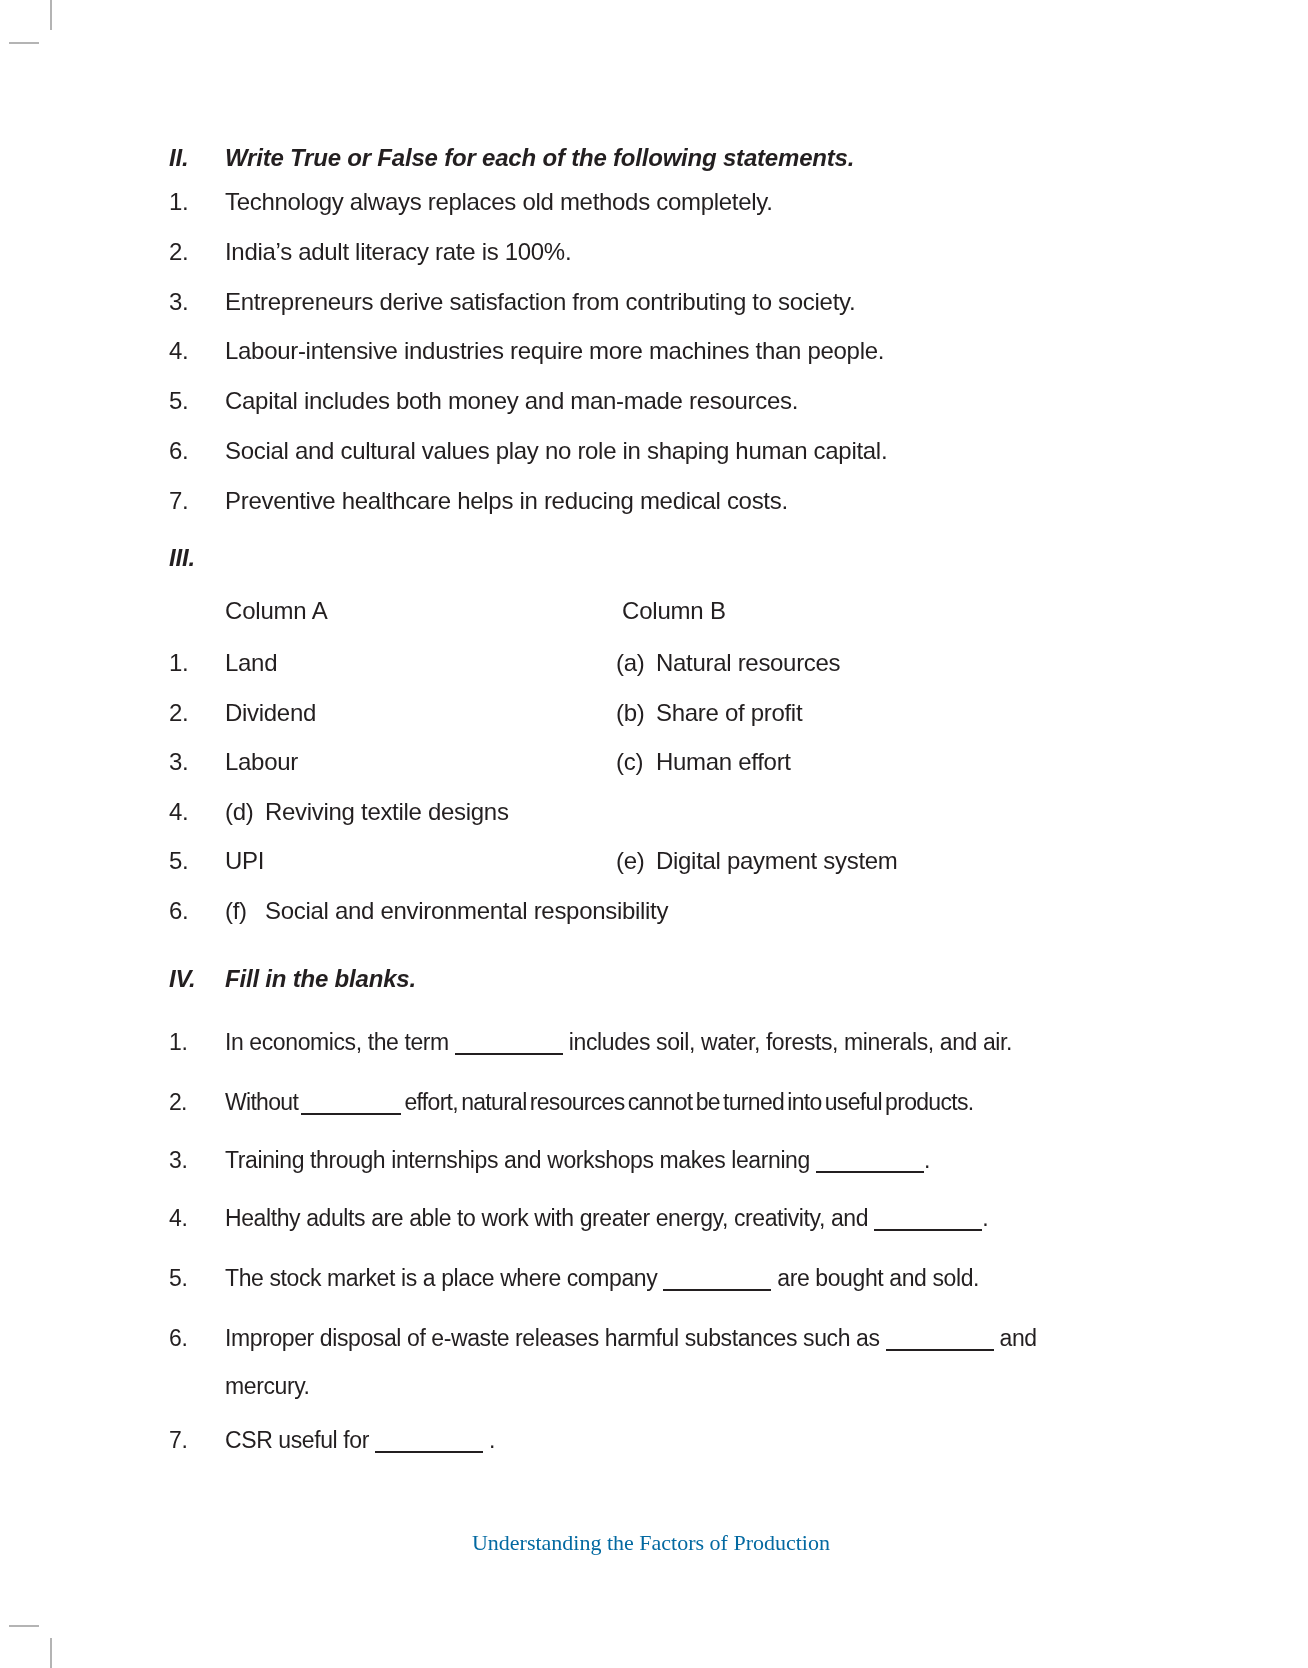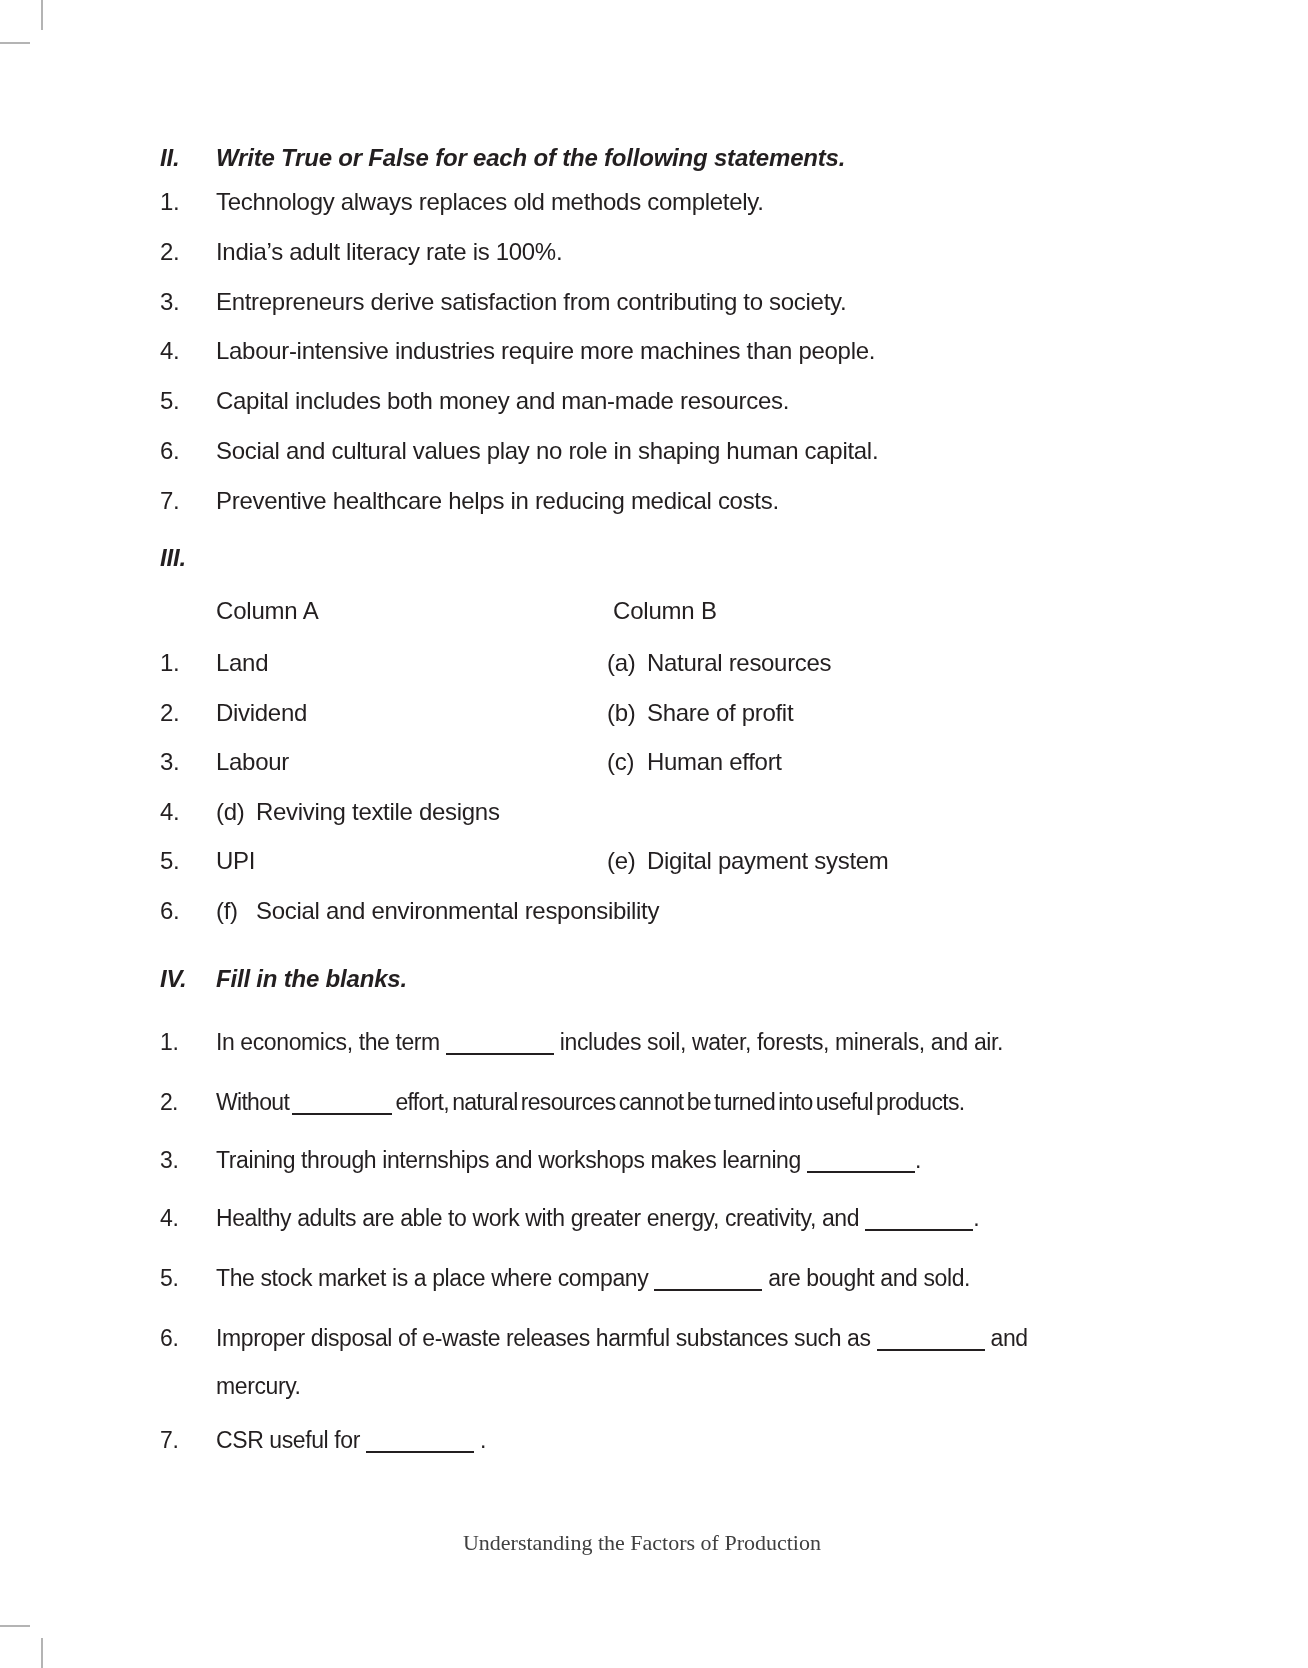--- a/index.html
+++ b/index.html
@@ -5,7 +5,7 @@
   html,body { margin:0; padding:0; background:#ffffff; }
   .page {
     position:relative; width:1064px; height:1668px; background:#ffffff;
-    font-family:"Liberation Sans", sans-serif; color:#231f20; overflow:hidden;
+    font-family:"Liberation Sans", sans-serif; color:#231f20; overflow:hidden;margin-left:9px;
   }
   
   .crop { position:absolute; background:#b4b4b4; }

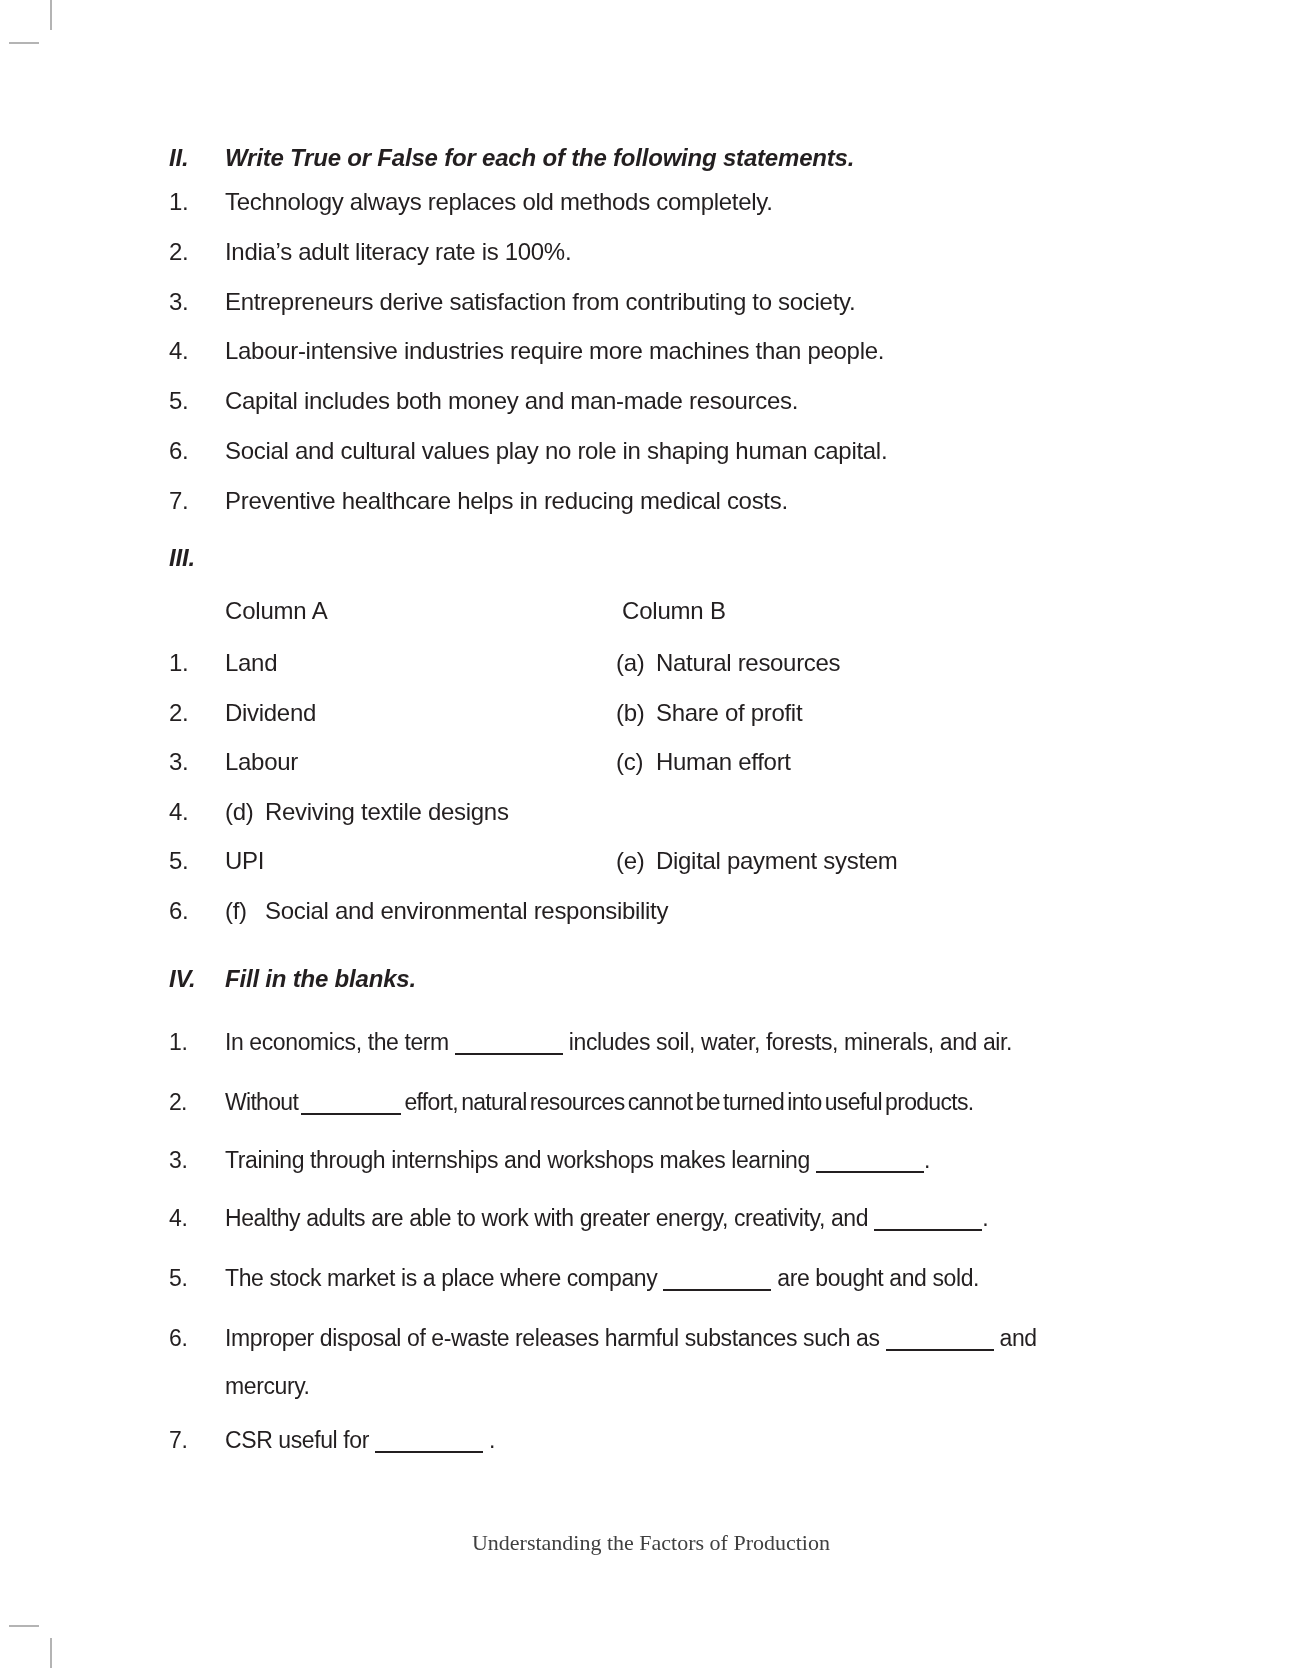--- a/index.html
+++ b/index.html
@@ -40,7 +40,7 @@
   
   .footer-title {
     position:absolute; top:1528px; right:243px;
-    font-family:"Liberation Serif", serif; font-size:22px; line-height:30px; color:#404040;
+    font-family:"Liberation Serif", serif; font-size:22px; line-height:30px; color:#0369a1;
   }
   .badge-svg { position:absolute; left:1140px; top:1505px; }
 </style>

